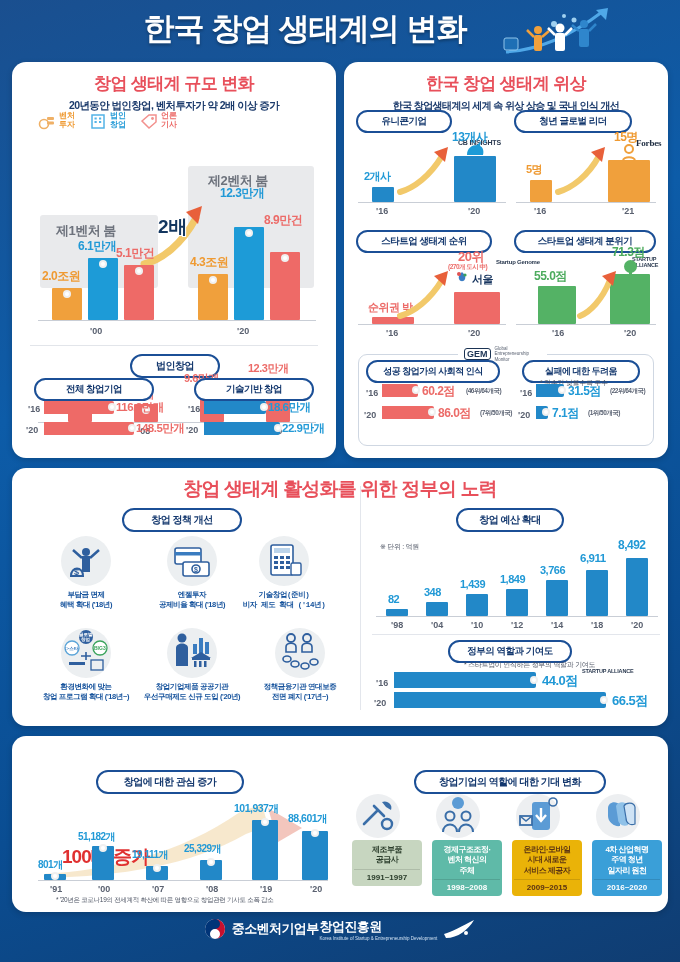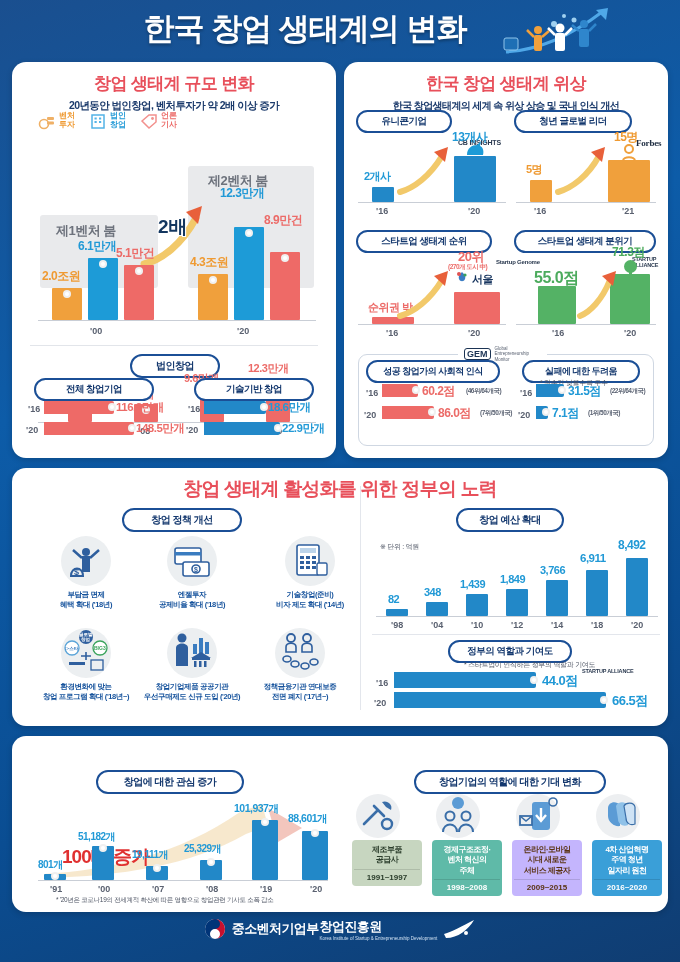--- a/index.html
+++ b/index.html
@@ -309,7 +309,7 @@
     <div class="brand" style="left:288px; top:170px; font-size:5.5px; line-height:1.15;">STARTUP ALLIANCE</div>
     <div class="axis" style="left:172px; top:262px; width:140px;"></div>
     <div class="bar bar-green" style="left:194px; top:224px; width:38px; height:38px;"></div>
-    <div class="val c-green" style="left:190px; top:206px; font-size:16px;">55.0점</div>
+    <div class="val c-green" style="left:190px; top:206px; font-size:12px;">55.0점</div>
     <div class="yr" style="left:208px; top:266px;">'16</div>
     <div class="bar bar-green" style="left:266px; top:212px; width:40px; height:50px;"></div>
     <circle></circle>

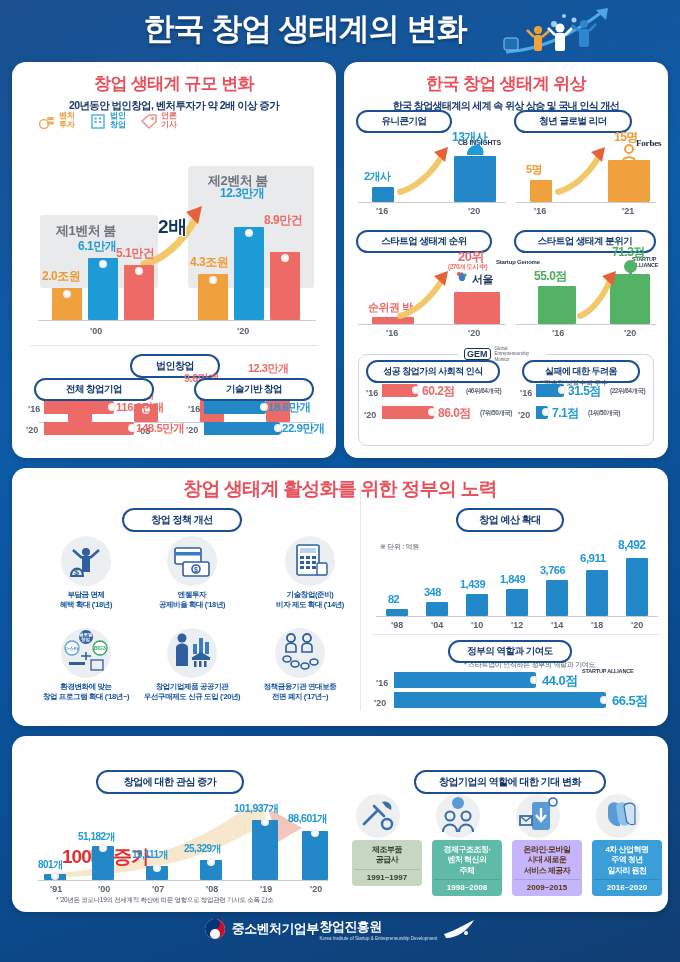--- a/index.html
+++ b/index.html
@@ -388,7 +388,7 @@
       <div class="policy-text">엔젤투자</div>
       <div class="policy-text">공제비율 확대 ('18년)</div>
     </div>
-    <div class="policy-item" style="left:246px; top:68px;">
+    <div class="policy-item" style="left:220px; top:68px;font-family:Liberation Mono, monospace;">
       <div class="policy-circle">
         <svg viewBox="0 0 50 50" width="50" height="50">
           <rect x="12" y="9" width="22" height="30" rx="2" fill="#fff" stroke="#2f5f9e" stroke-width="1.6"></rect>

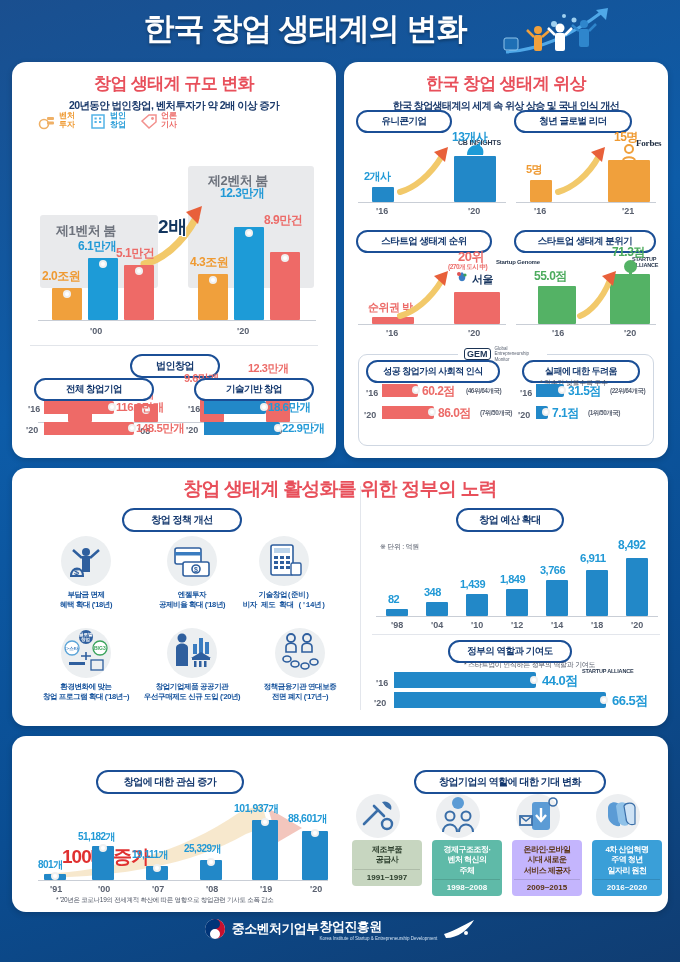--- a/index.html
+++ b/index.html
@@ -602,7 +602,7 @@
         <circle cx="37" cy="8" r="4" fill="none" stroke="#3a6ea8" stroke-width="1.6"></circle>
       </svg>
     </div>
-    <div class="role-card" style="left:500px; top:104px; background:#c4b5fd; color:#5a3313;">
+    <div class="role-card" style="left:500px; top:104px; background:#eab308; color:#5a3313;">
       <div class="role-label" style="white-space:pre-line;">온라인·모바일
 시대 새로운
 서비스 제공자</div>

